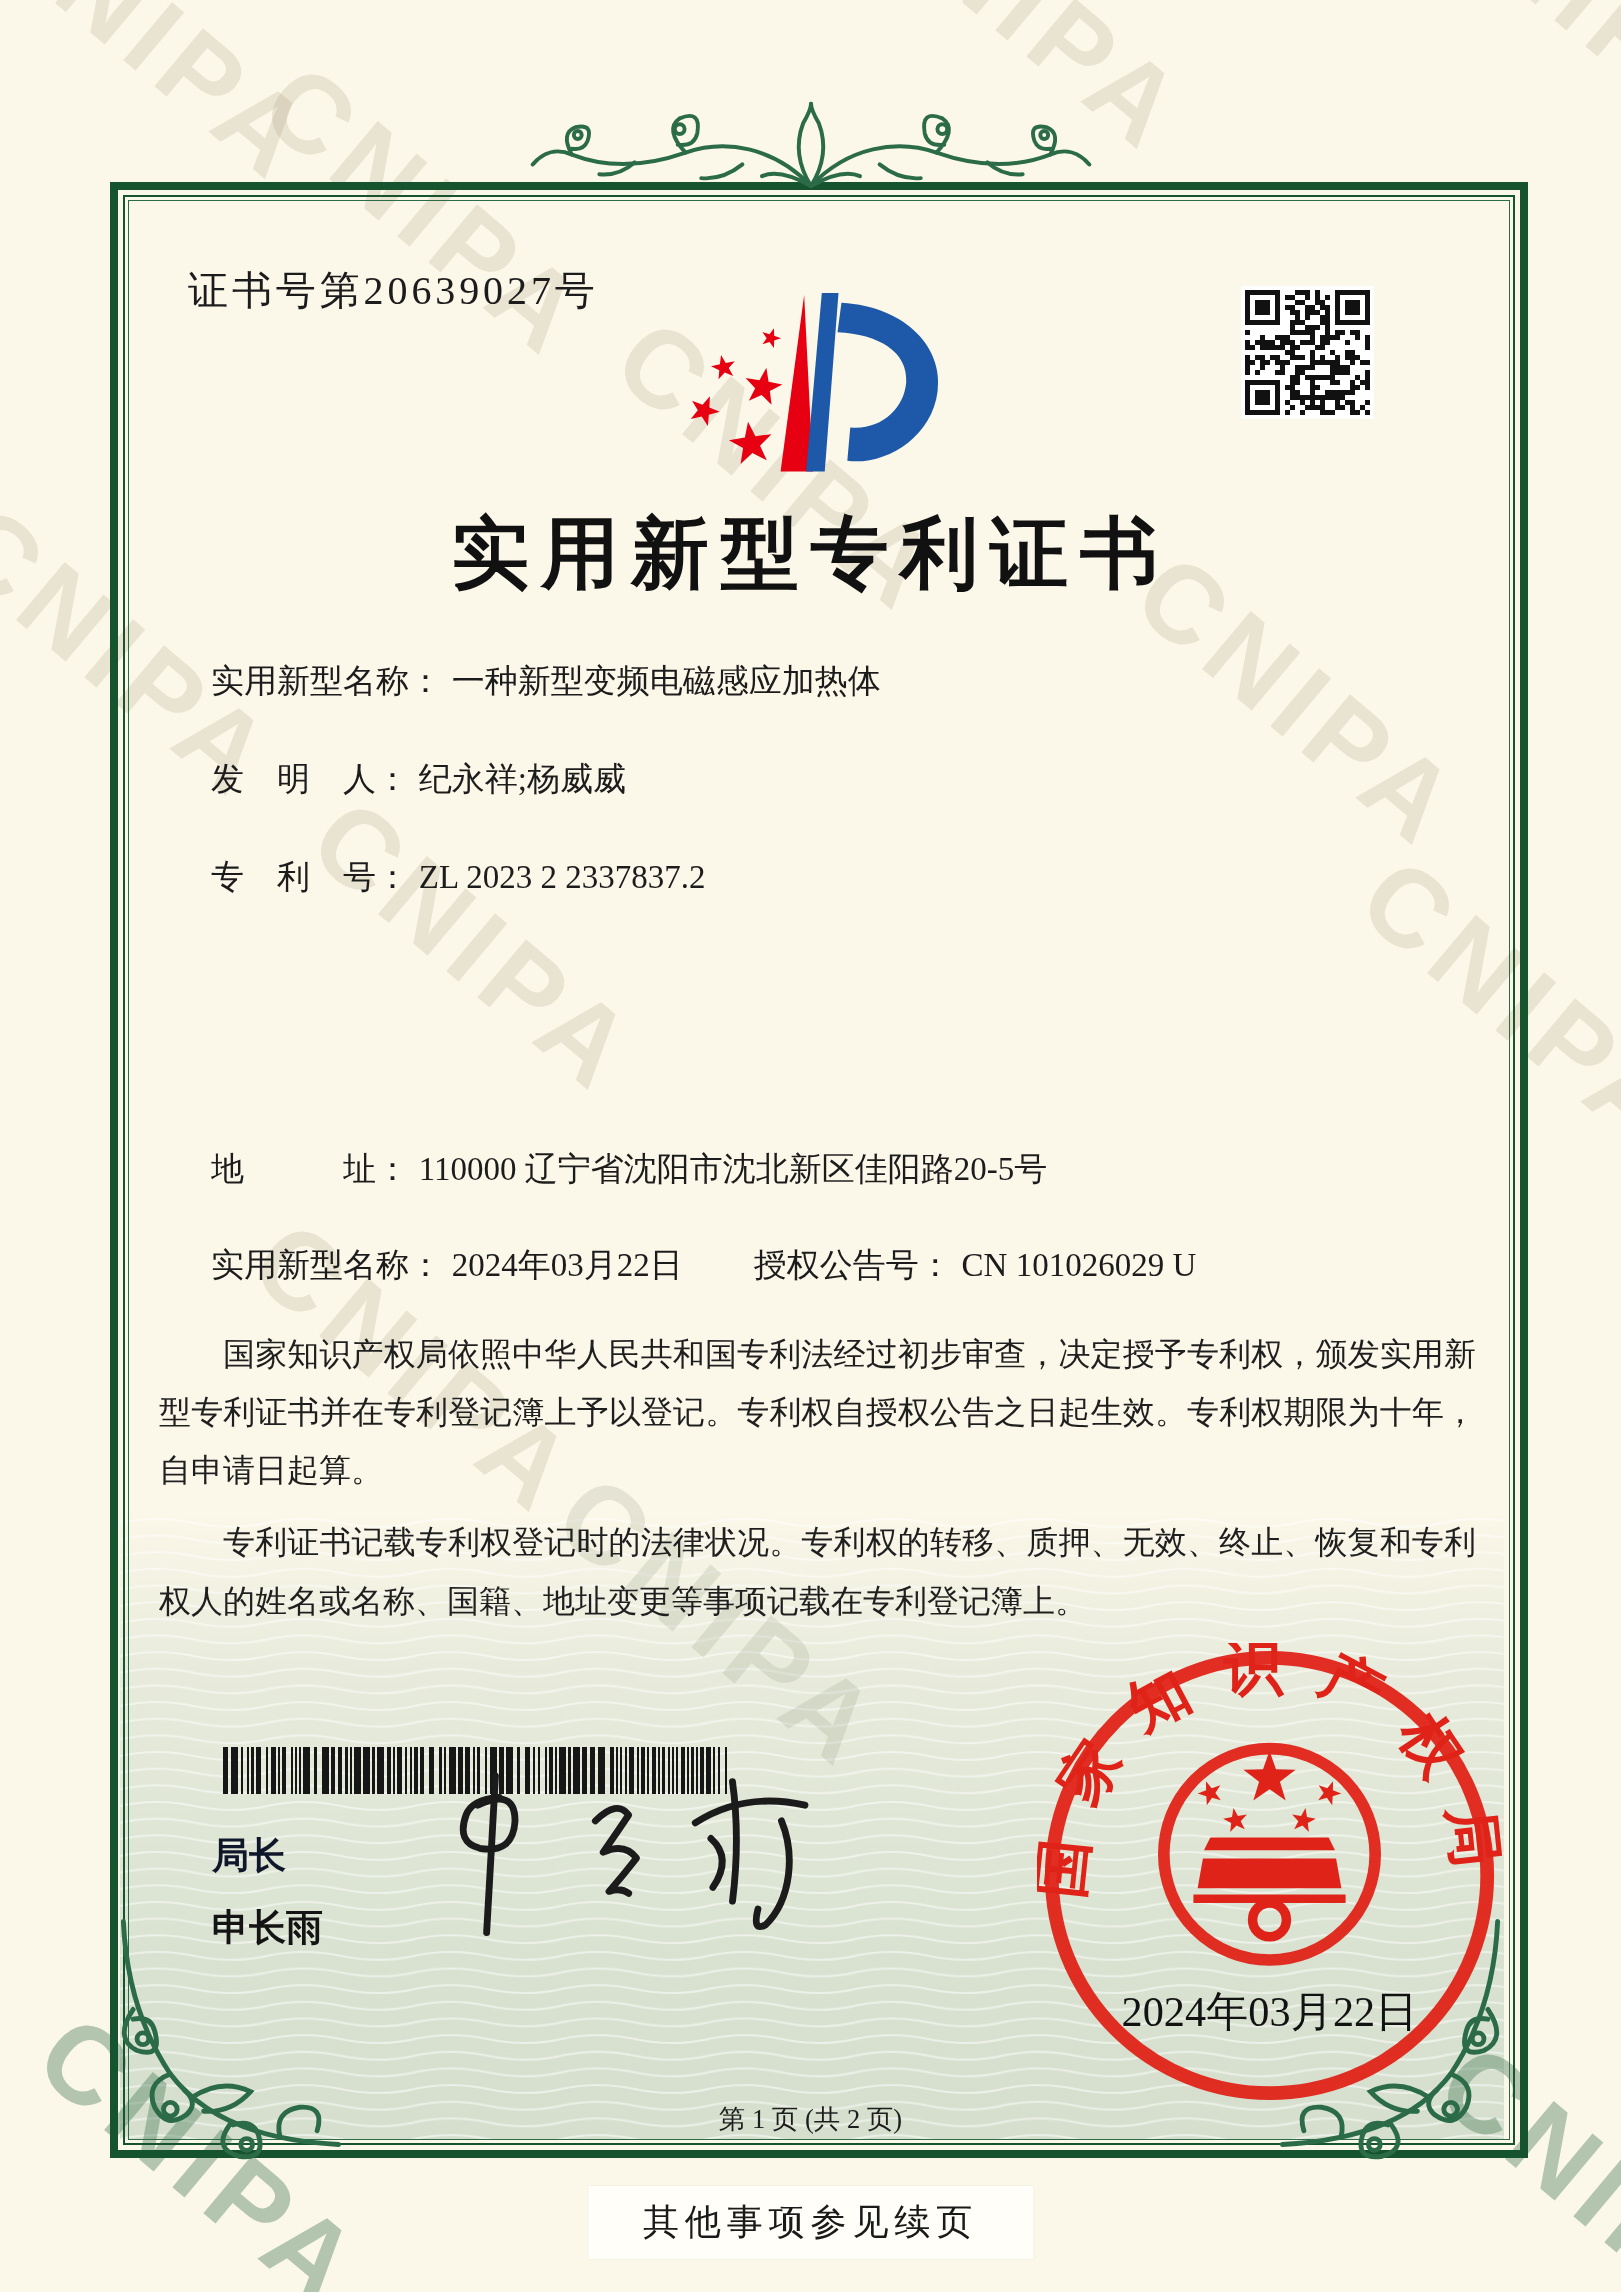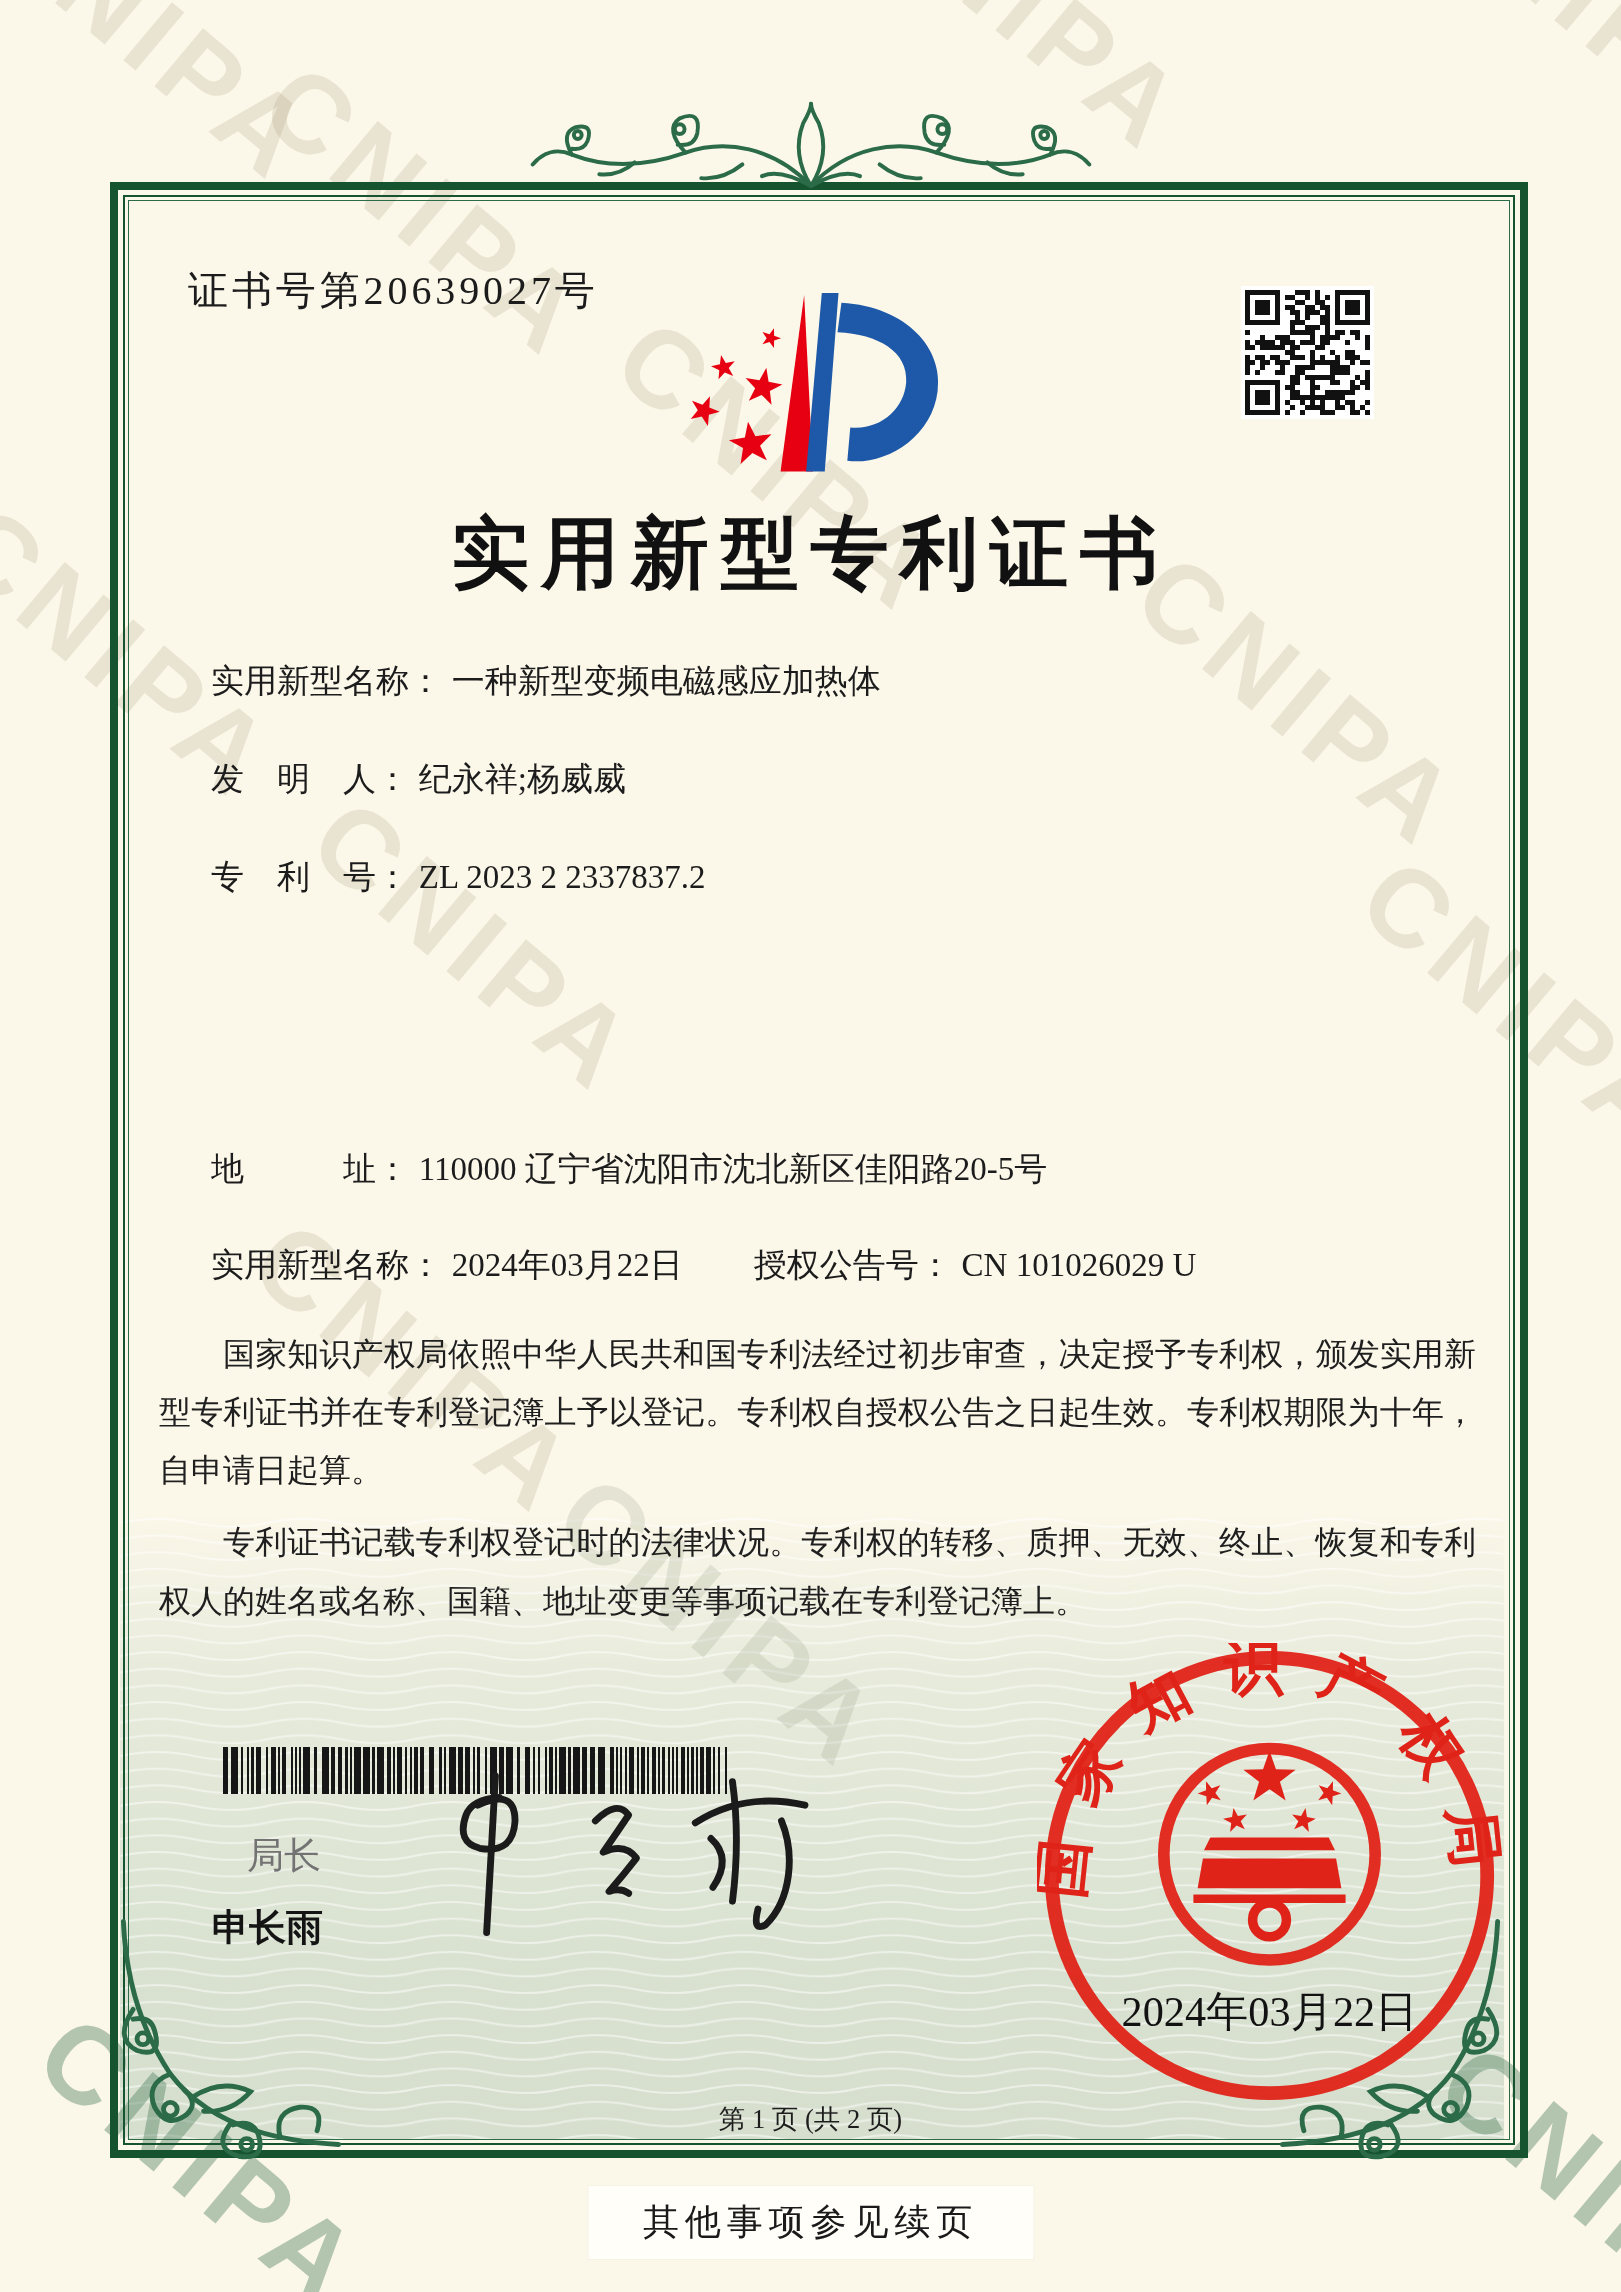--- a/index.html
+++ b/index.html
@@ -48,8 +48,8 @@
   .barcode{position:absolute;left:223px;top:1747px;width:514px;height:47px;white-space:nowrap;overflow:hidden;}
   .barcode i{display:inline-block;height:100%;background:#161616;vertical-align:top;}
 
-  .signer-role{position:absolute;left:212px;top:1831px;font-size:37px;font-weight:normal;
-      font-family:"Liberation Sans","DejaVu Sans",sans-serif;color:#737373;margin-left:35px;}
+  .signer-role{position:absolute;left:212px;top:1831px;font-size:37px;font-weight:bold;
+      font-family:"Liberation Sans","DejaVu Sans",sans-serif;color:#0f172a;}
   .signer-name{position:absolute;left:212px;top:1903px;font-size:37px;font-weight:bold;
       font-family:"Liberation Sans","DejaVu Sans",sans-serif;color:#141414;}
   .signature{position:absolute;left:421px;top:1764px;width:431px;height:196px;}

